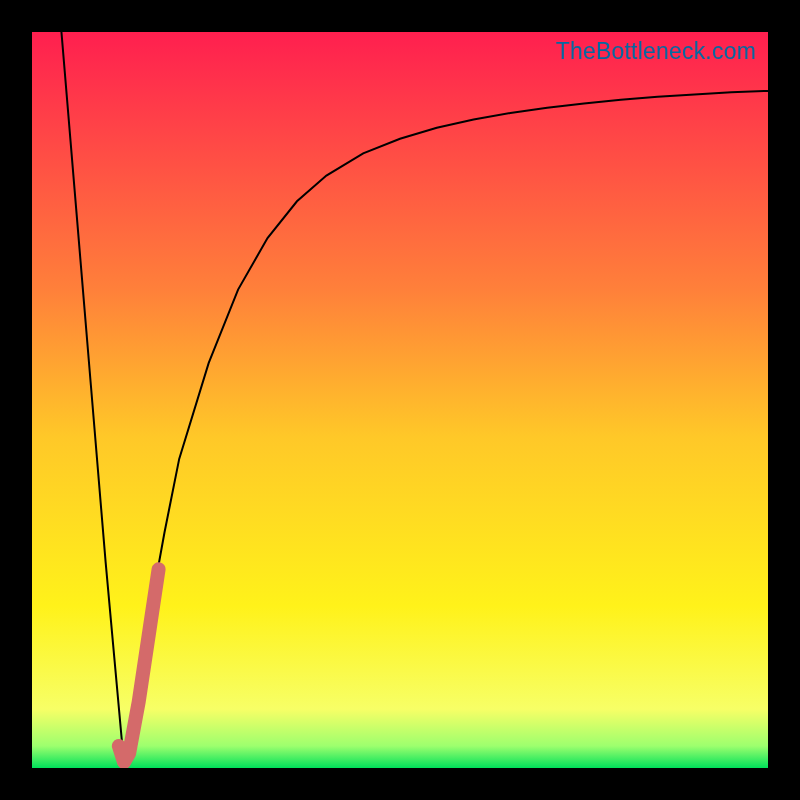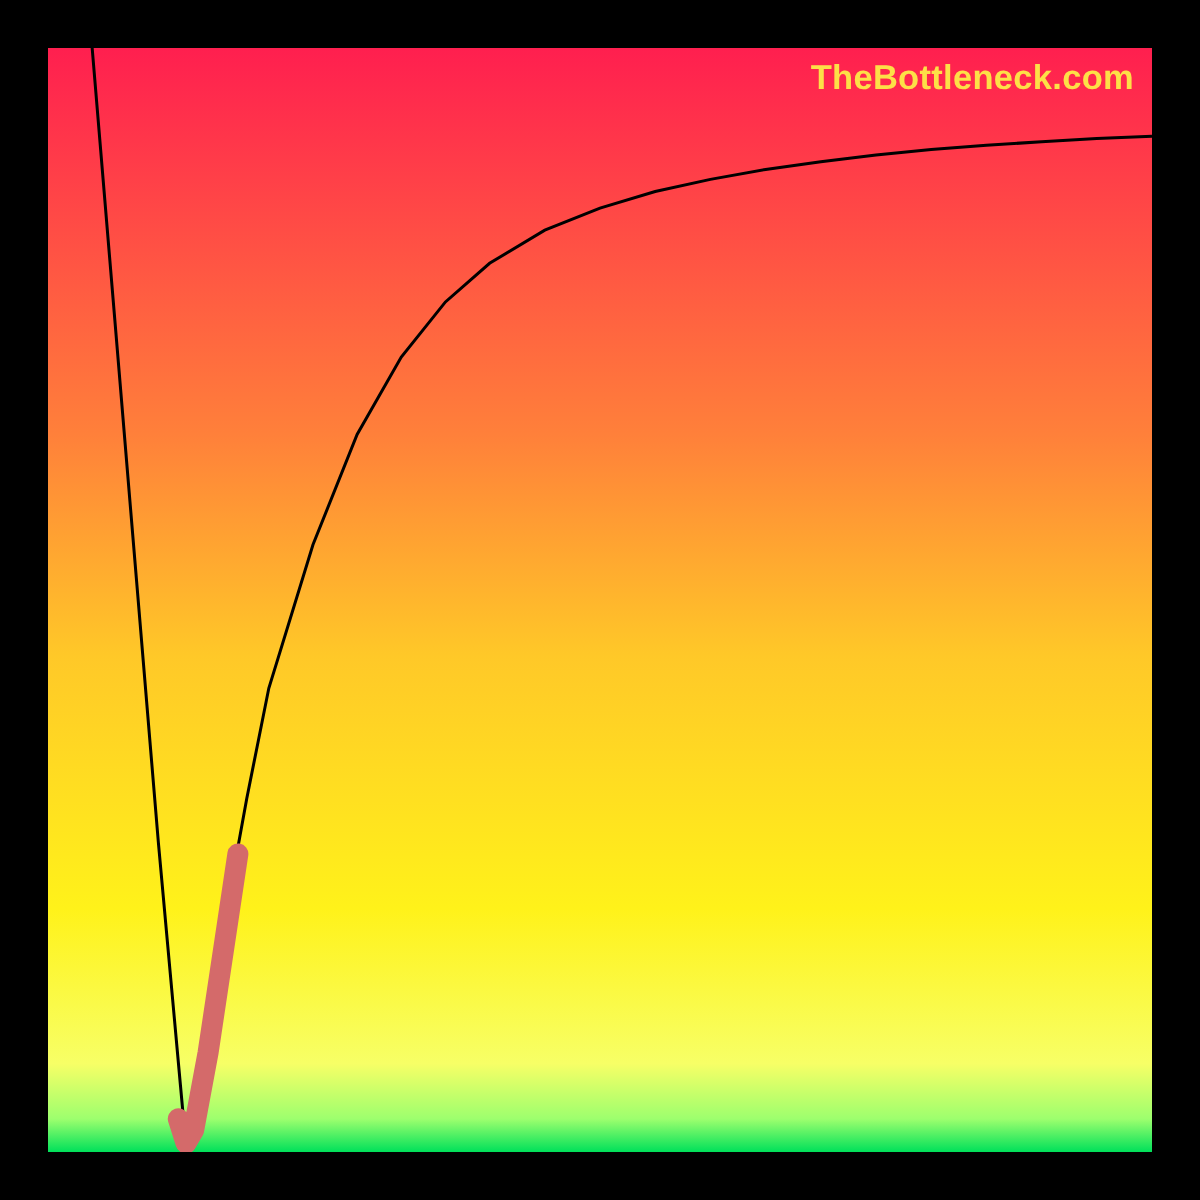--- a/index.html
+++ b/index.html
@@ -33,9 +33,9 @@
     position: absolute;
     top: 6px;
     right: 12px;
-    color: #fde047;
+    color: #0369a1;
     font-size: 23px;
-    font-weight: 700;
+    font-weight: 400;
     letter-spacing: 0.2px;
   }
   svg.curve {

